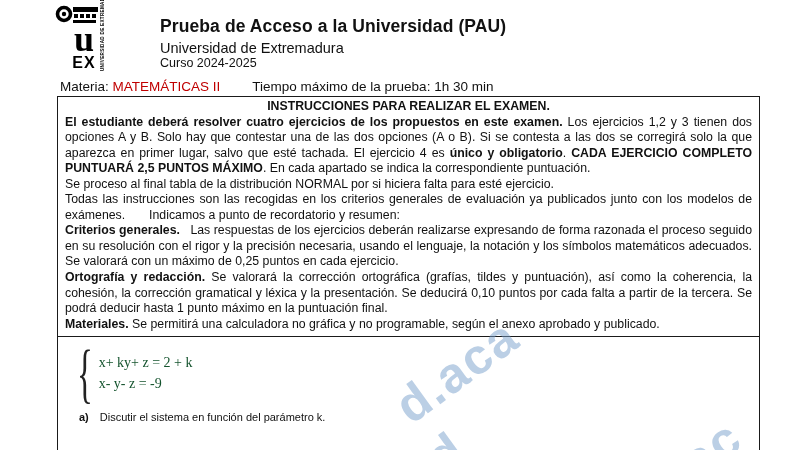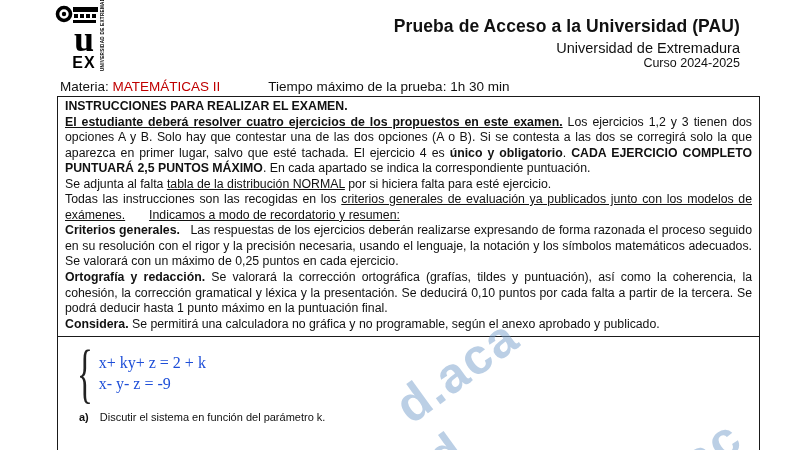--- a/index.html
+++ b/index.html
@@ -11,7 +11,7 @@
   .logo-vert{position:absolute;left:99px;top:5px;height:66px;font-size:4.6px;font-weight:bold;
              writing-mode:vertical-rl;transform:rotate(180deg);letter-spacing:.3px;color:#000;
              text-align:center;line-height:7px;white-space:nowrap}
-  .header-center{position:absolute;left:140px;top:16px;width:600px;text-align:right}
+  .header-center{position:absolute;left:160px;top:16px;width:600px;text-align:left}
   .h-title{font-size:17.5px;font-weight:bold;letter-spacing:.1px}
   .h-sub{font-size:14.5px;margin-top:3px}
   .h-course{font-size:12.5px;margin-top:0}

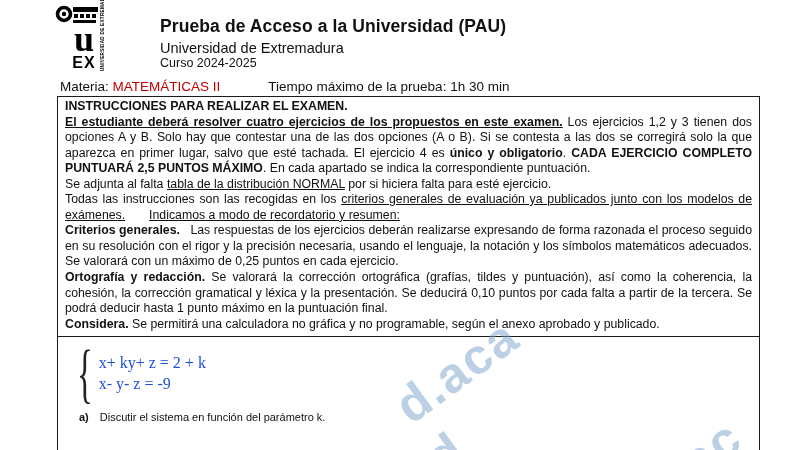--- a/index.html
+++ b/index.html
@@ -17,7 +17,7 @@
   .h-course{font-size:12.5px;margin-top:0}
   .materia-row{position:absolute;left:60px;top:79px;font-size:13.5px;white-space:nowrap}
   .materia-value{color:var(--accent)}
-  .tiempo{margin-left:48px}
+  .tiempo{margin-left:32px}
   
   .outer-box{position:absolute;left:57px;top:96px;width:703px;height:362px;border:1.6px solid #1a1a1a;background:transparent}
   .instr{padding:2px 7px 0 7px;font-size:12.3px;line-height:15.55px;text-align:justify}

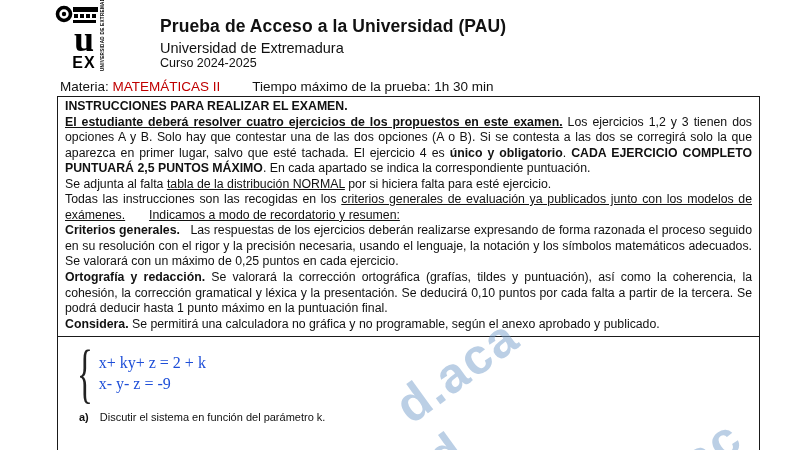--- a/index.html
+++ b/index.html
@@ -21,7 +21,7 @@
   
   .outer-box{position:absolute;left:57px;top:96px;width:703px;height:362px;border:1.6px solid #1a1a1a;background:transparent}
   .instr{padding:2px 7px 0 7px;font-size:12.3px;line-height:15.55px;text-align:justify}
-  .instr .head{font-weight:bold;text-align:left}
+  .instr .head{font-weight:bold;text-align:center}
   .rs-b{font-weight:bold}
   .rs-u{text-decoration:underline}
   .rs-i{font-style:italic}

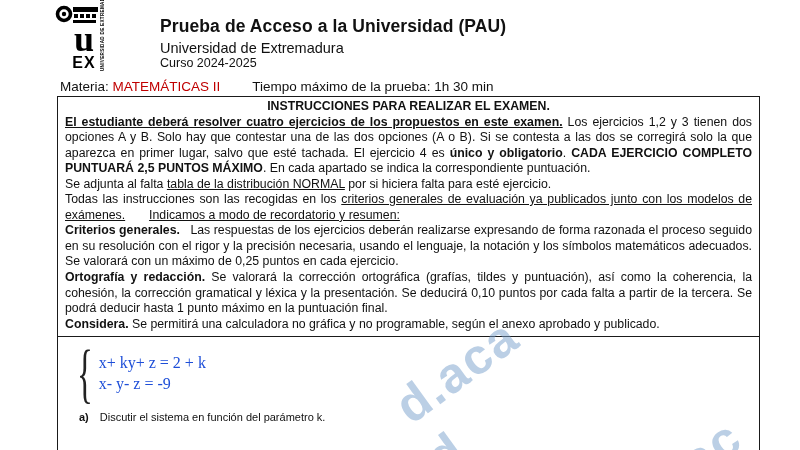--- a/index.html
+++ b/index.html
@@ -23,7 +23,7 @@
   .instr{padding:2px 7px 0 7px;font-size:12.3px;line-height:15.55px;text-align:justify}
   .instr .head{font-weight:bold;text-align:center}
   .rs-b{font-weight:bold}
-  .rs-u{text-decoration:underline}
+  .rs-u{}
   .rs-i{font-style:italic}
   .exercise{position:absolute;left:0;top:239px;width:100%;border-top:1.6px solid #1a1a1a;padding:5px 7px 0 7px}
   .ex-title{font-size:13.4px}

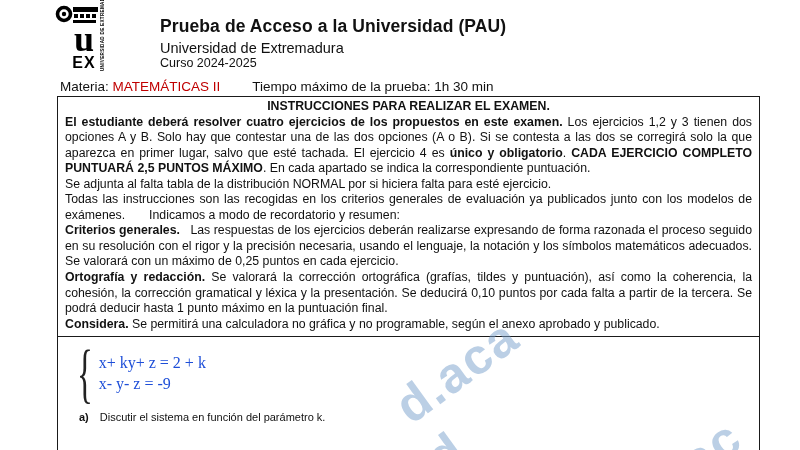--- a/index.html
+++ b/index.html
@@ -75,7 +75,7 @@
   <div class="instr">
     <p class="head">INSTRUCCIONES PARA REALIZAR EL EXAMEN.</p>
     <p><span class="rs-b rs-u">El estudiante deberá resolver cuatro ejercicios de los propuestos en este examen.</span><span> Los ejercicios 1,2 y 3 tienen dos opciones A y B. Solo hay que contestar una de las dos opciones (A o B). Si se contesta a las dos se corregirá solo la que aparezca en primer lugar, salvo que esté tachada. El ejercicio 4 es </span><span class="rs-b">único y obligatorio</span><span>. </span><span class="rs-b">CADA EJERCICIO COMPLETO PUNTUARÁ 2,5 PUNTOS MÁXIMO</span><span>. En cada apartado se indica la correspondiente puntuación.</span></p>
-    <p><span>Se adjunta al falta </span><span class="rs-u">tabla de la distribución NORMAL</span><span> por si hiciera falta para esté ejercicio.</span></p>
+    <p><span>Se proceso al final </span><span class="rs-u">tabla de la distribución NORMAL</span><span> por si hiciera falta para esté ejercicio.</span></p>
     <p><span>Todas las instrucciones son las recogidas en los </span><span class="rs-u">criterios generales de evaluación ya publicados junto con los modelos de exámenes.</span><span>&nbsp;&nbsp;&nbsp;&nbsp;&nbsp;&nbsp; </span><span class="rs-u">Indicamos a modo de recordatorio y resumen:</span></p>
     <p><span class="rs-b">Criterios generales.</span><span>&nbsp;&nbsp; Las respuestas de los ejercicios deberán realizarse expresando de forma razonada el proceso seguido en su resolución con el rigor y la precisión necesaria, usando el lenguaje, la notación y los símbolos matemáticos adecuados. Se valorará con un máximo de 0,25 puntos en cada ejercicio.</span></p>
     <p><span class="rs-b">Ortografía y redacción.</span><span> Se valorará la corrección ortográfica (grafías, tildes y puntuación), así como la coherencia, la cohesión, la corrección gramatical y léxica y la presentación. Se deducirá 0,10 puntos por cada falta a partir de la tercera. Se podrá deducir hasta 1 punto máximo en la puntuación final.</span></p>

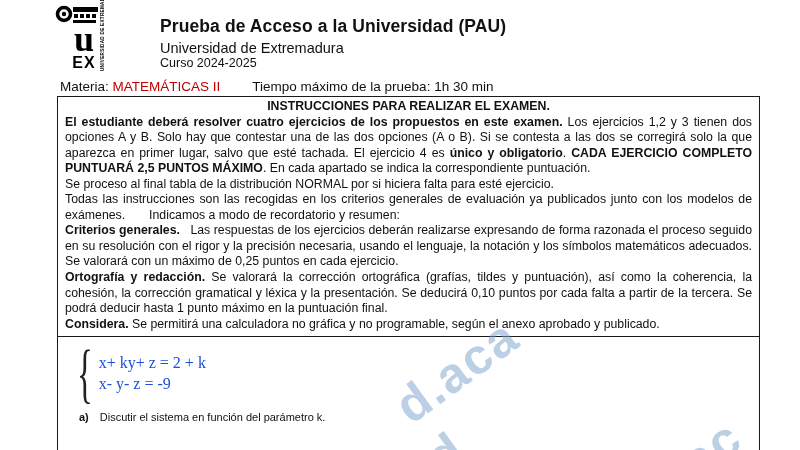--- a/index.html
+++ b/index.html
@@ -76,7 +76,7 @@
     <p class="head">INSTRUCCIONES PARA REALIZAR EL EXAMEN.</p>
     <p><span class="rs-b rs-u">El estudiante deberá resolver cuatro ejercicios de los propuestos en este examen.</span><span> Los ejercicios 1,2 y 3 tienen dos opciones A y B. Solo hay que contestar una de las dos opciones (A o B). Si se contesta a las dos se corregirá solo la que aparezca en primer lugar, salvo que esté tachada. El ejercicio 4 es </span><span class="rs-b">único y obligatorio</span><span>. </span><span class="rs-b">CADA EJERCICIO COMPLETO PUNTUARÁ 2,5 PUNTOS MÁXIMO</span><span>. En cada apartado se indica la correspondiente puntuación.</span></p>
     <p><span>Se proceso al final </span><span class="rs-u">tabla de la distribución NORMAL</span><span> por si hiciera falta para esté ejercicio.</span></p>
-    <p><span>Todas las instrucciones son las recogidas en los </span><span class="rs-u">criterios generales de evaluación ya publicados junto con los modelos de exámenes.</span><span>&nbsp;&nbsp;&nbsp;&nbsp;&nbsp;&nbsp; </span><span class="rs-u">Indicamos a modo de recordatorio y resumen:</span></p>
+    <p><span>Todas las instrucciones son las recogidas en los </span><span class="rs-u">criterios generales de evaluación ya publicados junto con los modelos de exámenes.</span><span>&nbsp;&nbsp;&nbsp;&nbsp;&nbsp;&nbsp; </span><span class="rs-u">Indicamos a punto de recordatorio y resumen:</span></p>
     <p><span class="rs-b">Criterios generales.</span><span>&nbsp;&nbsp; Las respuestas de los ejercicios deberán realizarse expresando de forma razonada el proceso seguido en su resolución con el rigor y la precisión necesaria, usando el lenguaje, la notación y los símbolos matemáticos adecuados. Se valorará con un máximo de 0,25 puntos en cada ejercicio.</span></p>
     <p><span class="rs-b">Ortografía y redacción.</span><span> Se valorará la corrección ortográfica (grafías, tildes y puntuación), así como la coherencia, la cohesión, la corrección gramatical y léxica y la presentación. Se deducirá 0,10 puntos por cada falta a partir de la tercera. Se podrá deducir hasta 1 punto máximo en la puntuación final.</span></p>
     <p><span class="rs-b">Considera.</span><span> Se permitirá una calculadora no gráfica y no programable, según el anexo aprobado y publicado.</span></p>

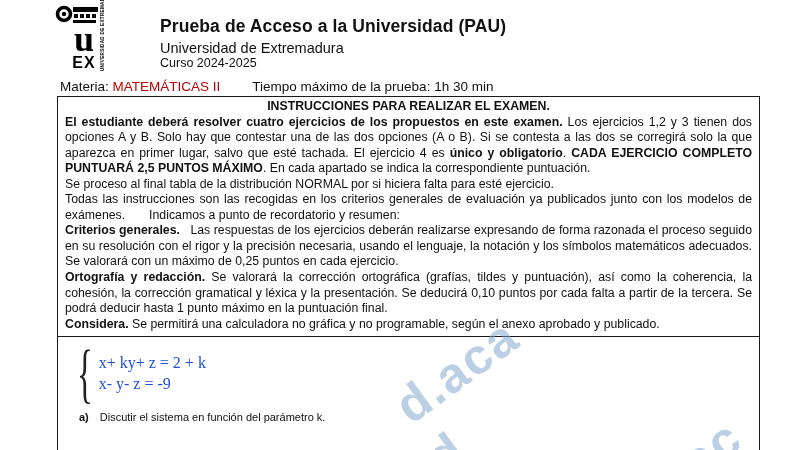--- a/index.html
+++ b/index.html
@@ -79,7 +79,7 @@
     <p><span>Todas las instrucciones son las recogidas en los </span><span class="rs-u">criterios generales de evaluación ya publicados junto con los modelos de exámenes.</span><span>&nbsp;&nbsp;&nbsp;&nbsp;&nbsp;&nbsp; </span><span class="rs-u">Indicamos a punto de recordatorio y resumen:</span></p>
     <p><span class="rs-b">Criterios generales.</span><span>&nbsp;&nbsp; Las respuestas de los ejercicios deberán realizarse expresando de forma razonada el proceso seguido en su resolución con el rigor y la precisión necesaria, usando el lenguaje, la notación y los símbolos matemáticos adecuados. Se valorará con un máximo de 0,25 puntos en cada ejercicio.</span></p>
     <p><span class="rs-b">Ortografía y redacción.</span><span> Se valorará la corrección ortográfica (grafías, tildes y puntuación), así como la coherencia, la cohesión, la corrección gramatical y léxica y la presentación. Se deducirá 0,10 puntos por cada falta a partir de la tercera. Se podrá deducir hasta 1 punto máximo en la puntuación final.</span></p>
-    <p><span class="rs-b">Considera.</span><span> Se permitirá una calculadora no gráfica y no programable, según el anexo aprobado y publicado.</span></p>
+    <p><span class="rs-b">Materiales.</span><span> Se permitirá una calculadora no gráfica y no programable, según el anexo aprobado y publicado.</span></p>
   </div>
 
   <div class="exercise">

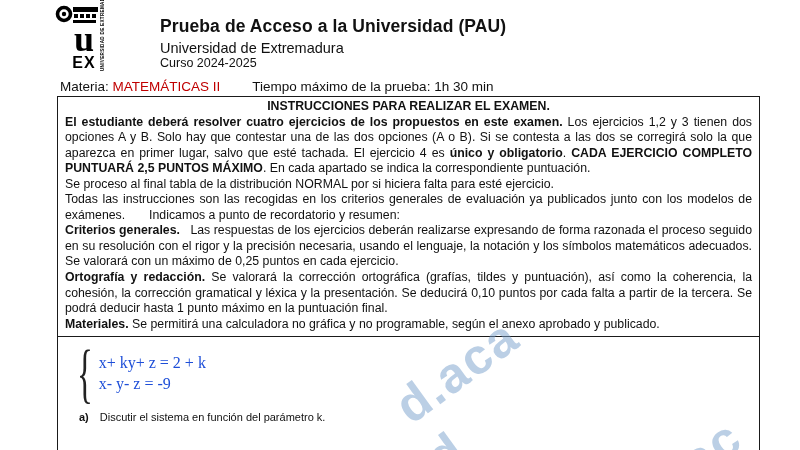--- a/index.html
+++ b/index.html
@@ -31,7 +31,7 @@
   .system{display:flex;align-items:center;margin-left:4px}
   .brace{font-family:"Liberation Serif",serif;font-size:66px;font-weight:200;line-height:.9;
          transform:scaleX(.5);transform-origin:center;color:#222}
-  .eqs{font-family:"Liberation Serif",serif;font-size:16px;line-height:21px;color:#1d4ed8;margin-left:-2px}
+  .eqs{font-family:"Liberation Serif",serif;font-size:14px;line-height:21px;color:#14532d;margin-left:-2px}
   .item-a{margin-top:9px;padding-left:14px;font-size:11px}
   .item-label{font-weight:bold;margin-right:11px}
   

